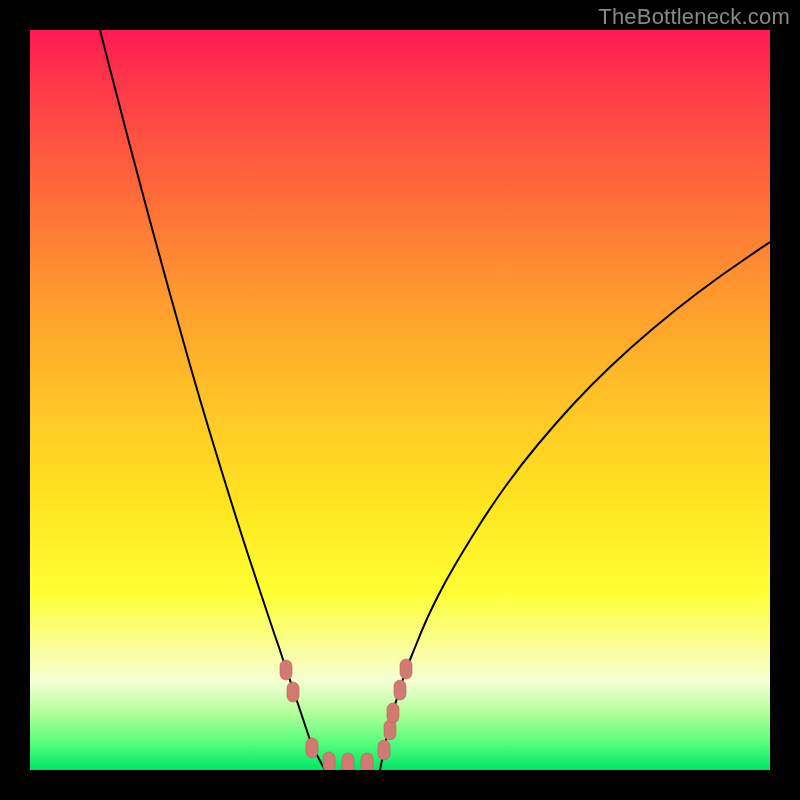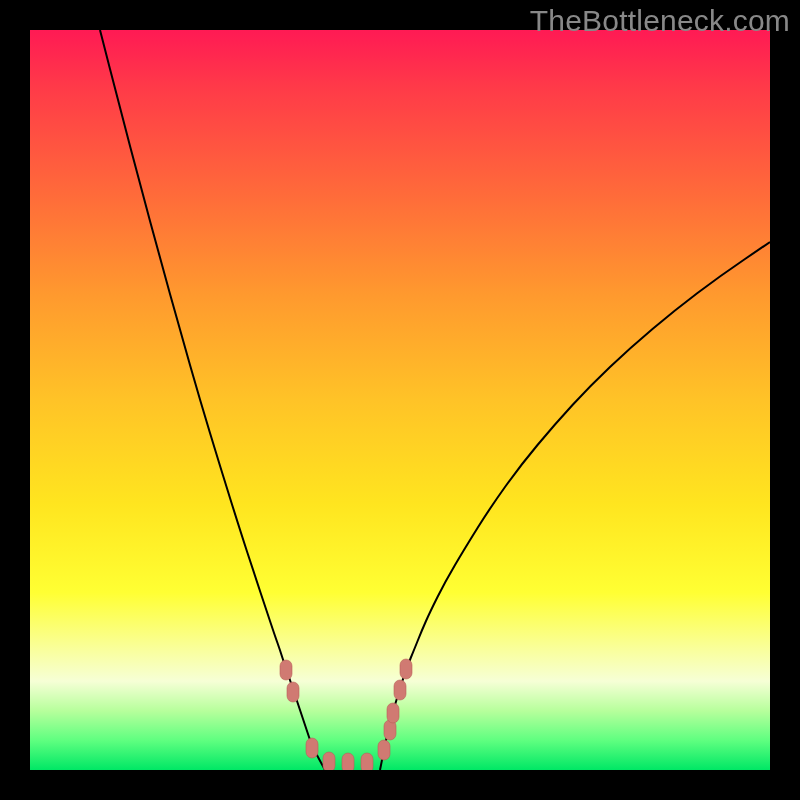--- a/index.html
+++ b/index.html
@@ -22,7 +22,7 @@
     top: 4px;
     right: 10px;
     color: #888;
-    font-size: 30px;
+    font-size: 22px;
     font-weight: 500;
     letter-spacing: 0.2px;
     z-index: 10;

